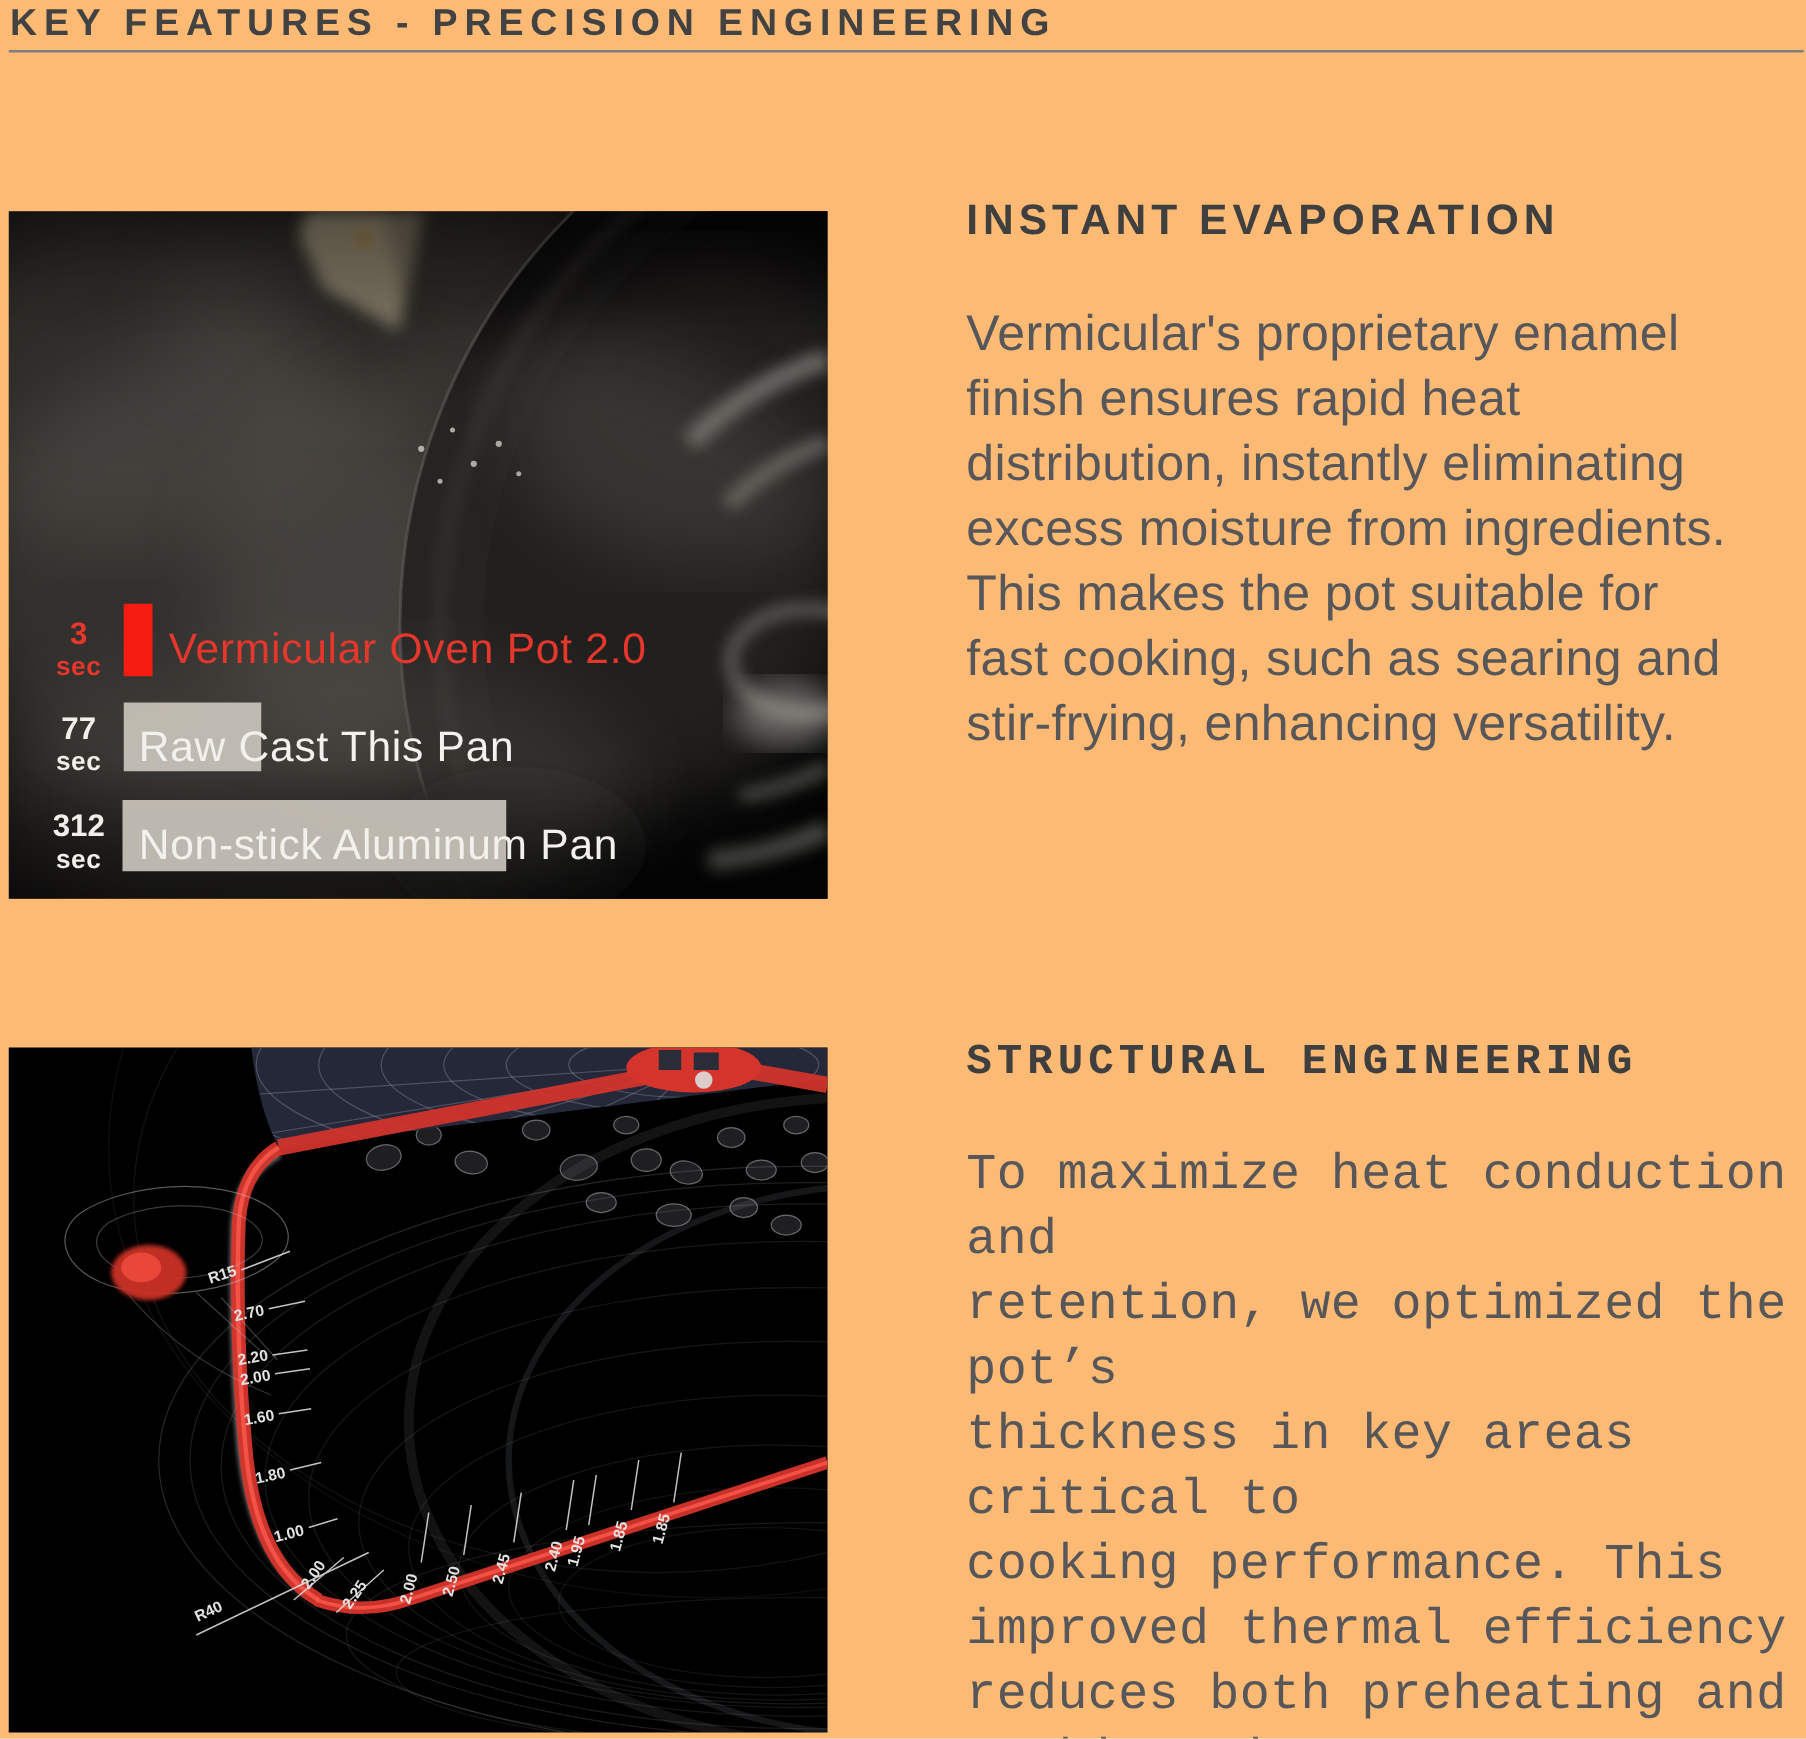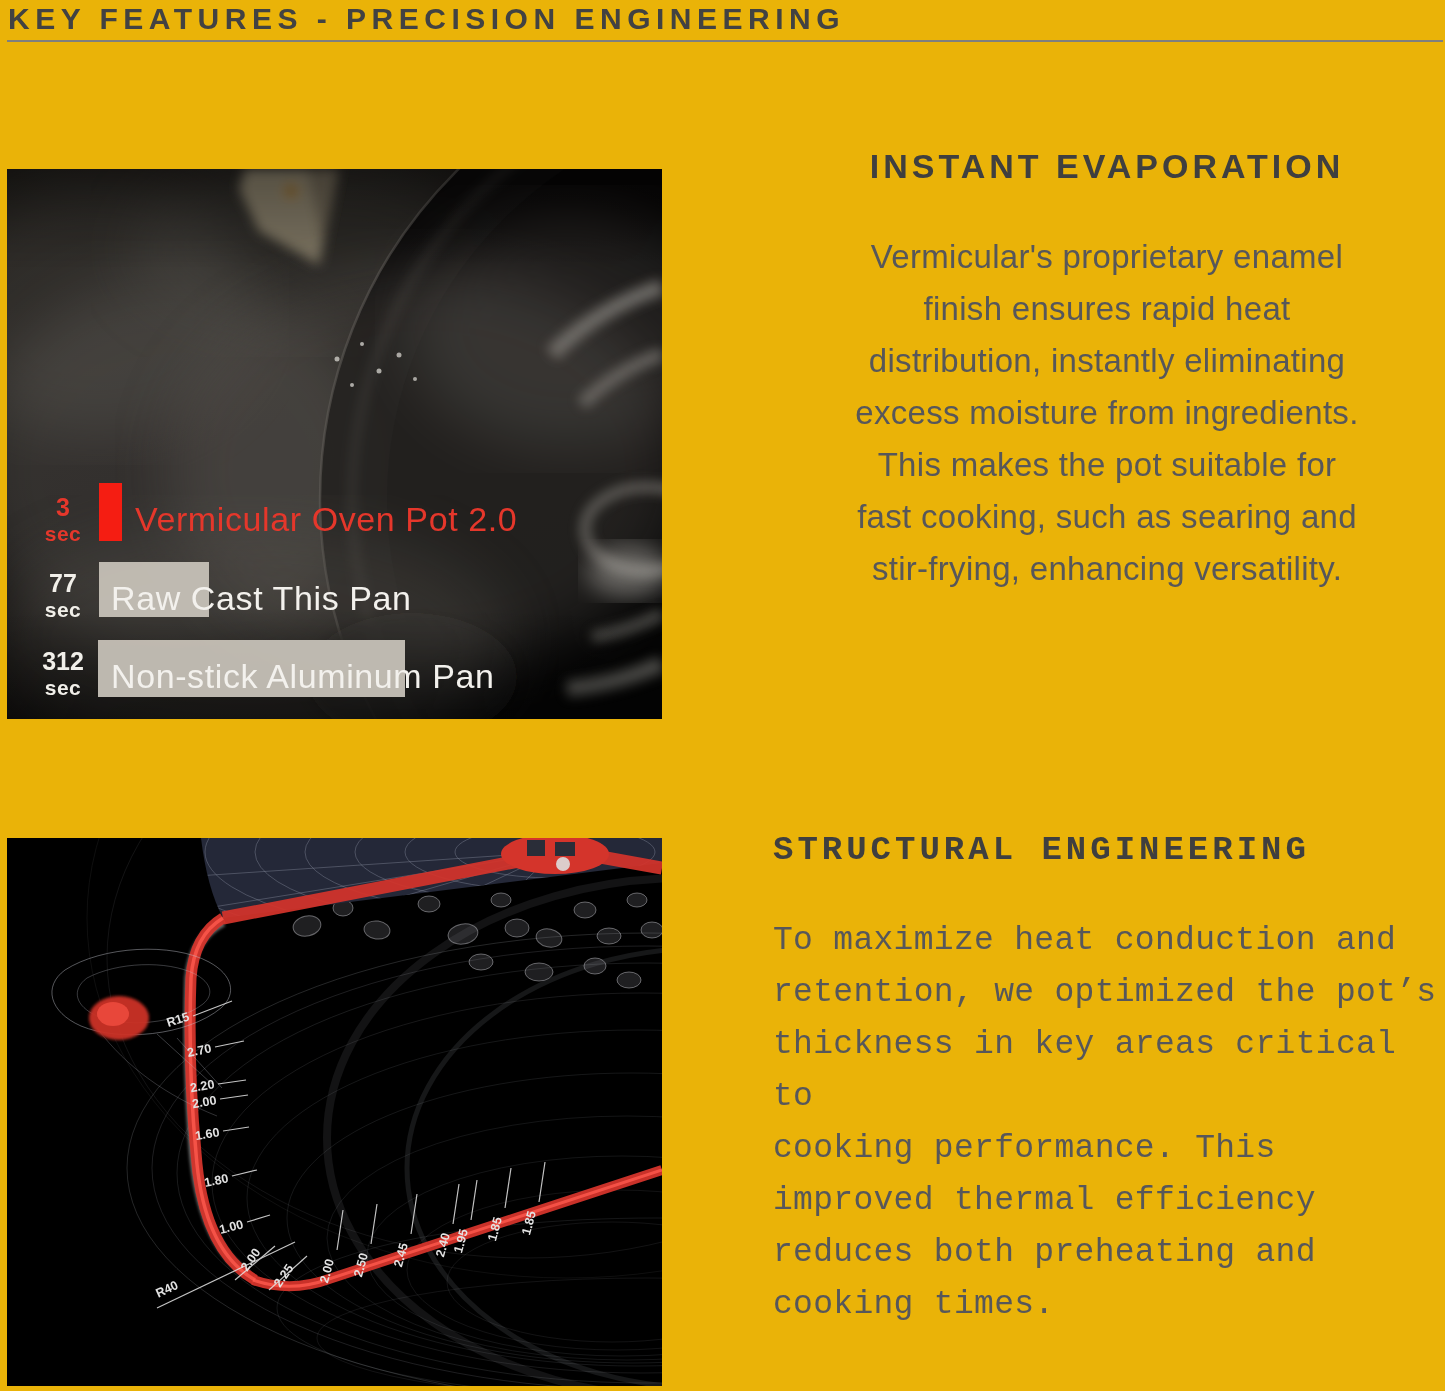--- a/index.html
+++ b/index.html
@@ -3,7 +3,7 @@
 <meta charset="utf-8">
 <style>
   html,body{margin:0;padding:0;background:#ffffff;}
-  #canvas{position:relative;width:1445px;height:1391px;background:#eab308;overflow:hidden;
+  #canvas{position:relative;width:1445px;height:1391px;background:#fdba74;overflow:hidden;
           font-family:"Liberation Sans",sans-serif;}
 
   

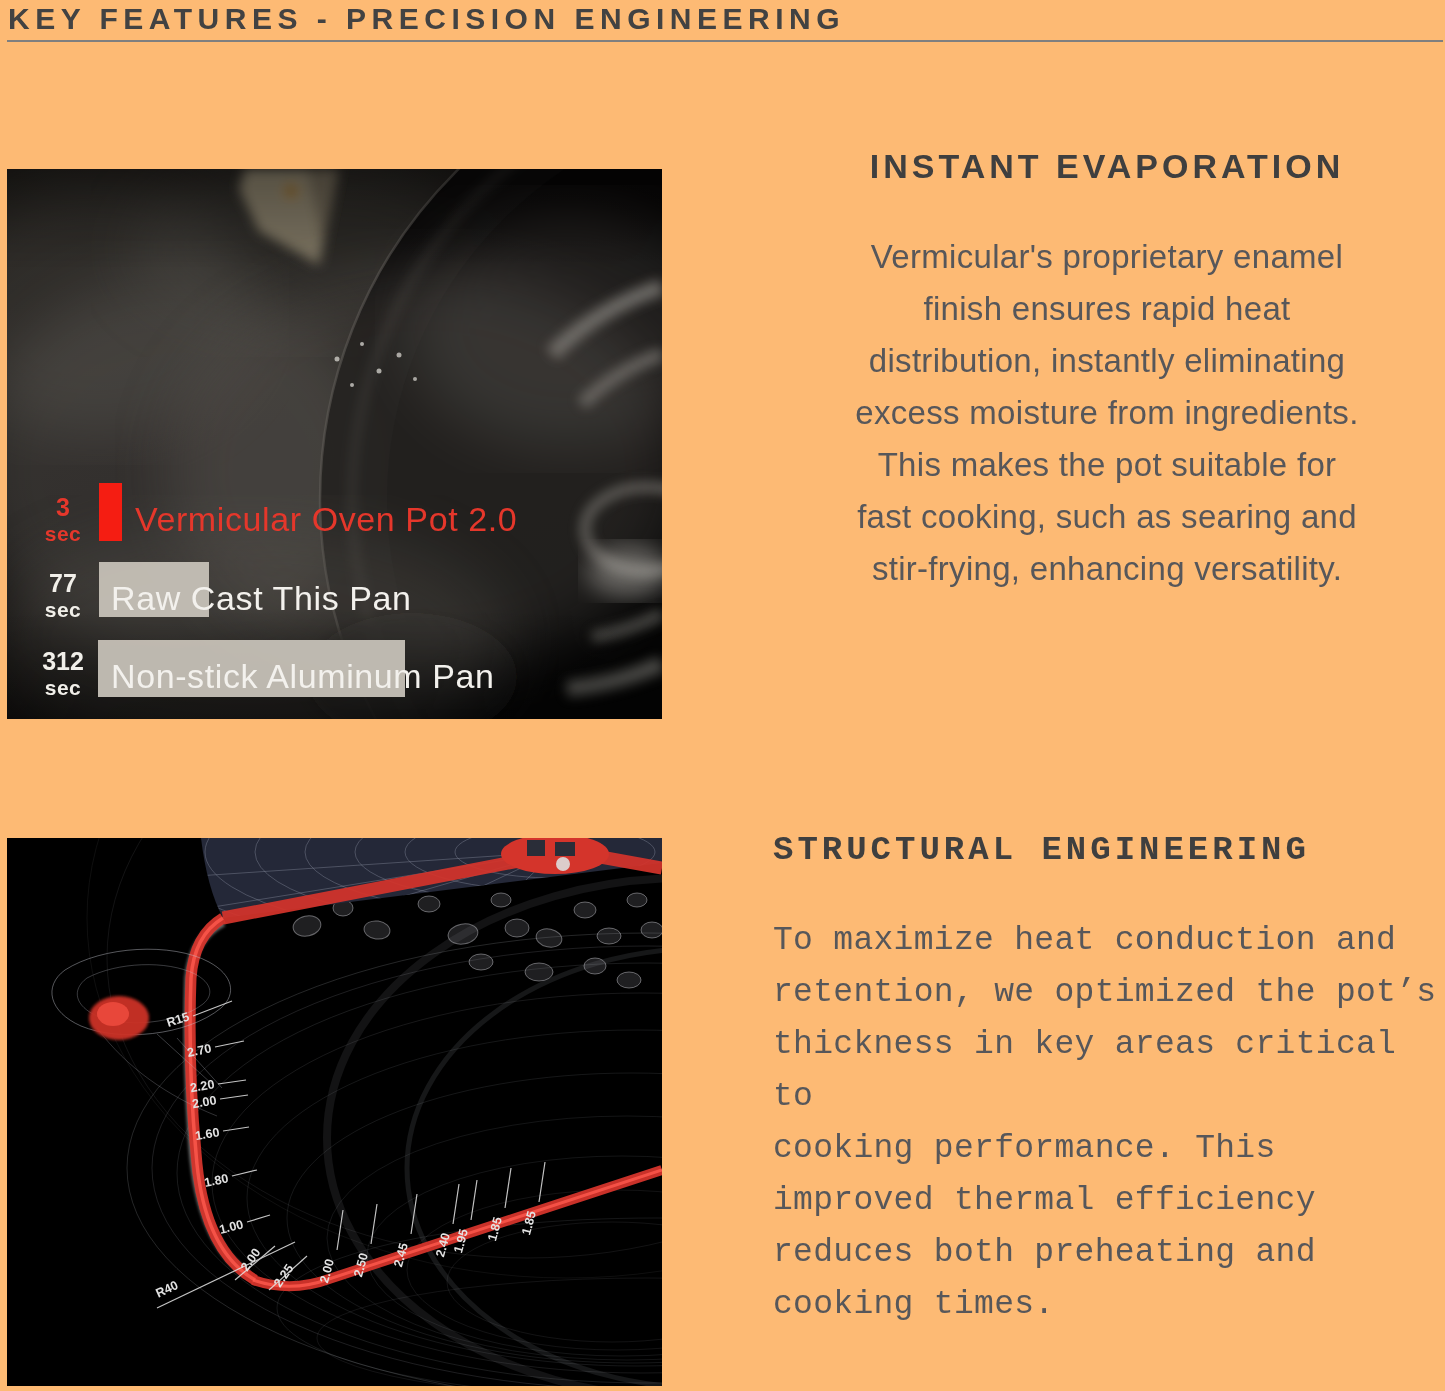--- a/index.html
+++ b/index.html
@@ -35,7 +35,7 @@
 
   
   .textblock{position:absolute;left:773px;width:668px;}
-  .tb1{top:146px;text-align:center;} .tb2{top:830px;font-family:Liberation Mono, monospace;}
+  .tb1{top:156px;} .tb2{top:830px;font-family:Liberation Mono, monospace;}
   .textblock h2{margin:0;font-size:34px;line-height:40px;font-weight:bold;
                 letter-spacing:4px;color:#3f3f3f;white-space:nowrap;}
   .textblock p{margin:45px 0 0 0;font-size:33px;line-height:52px;color:#57575a;

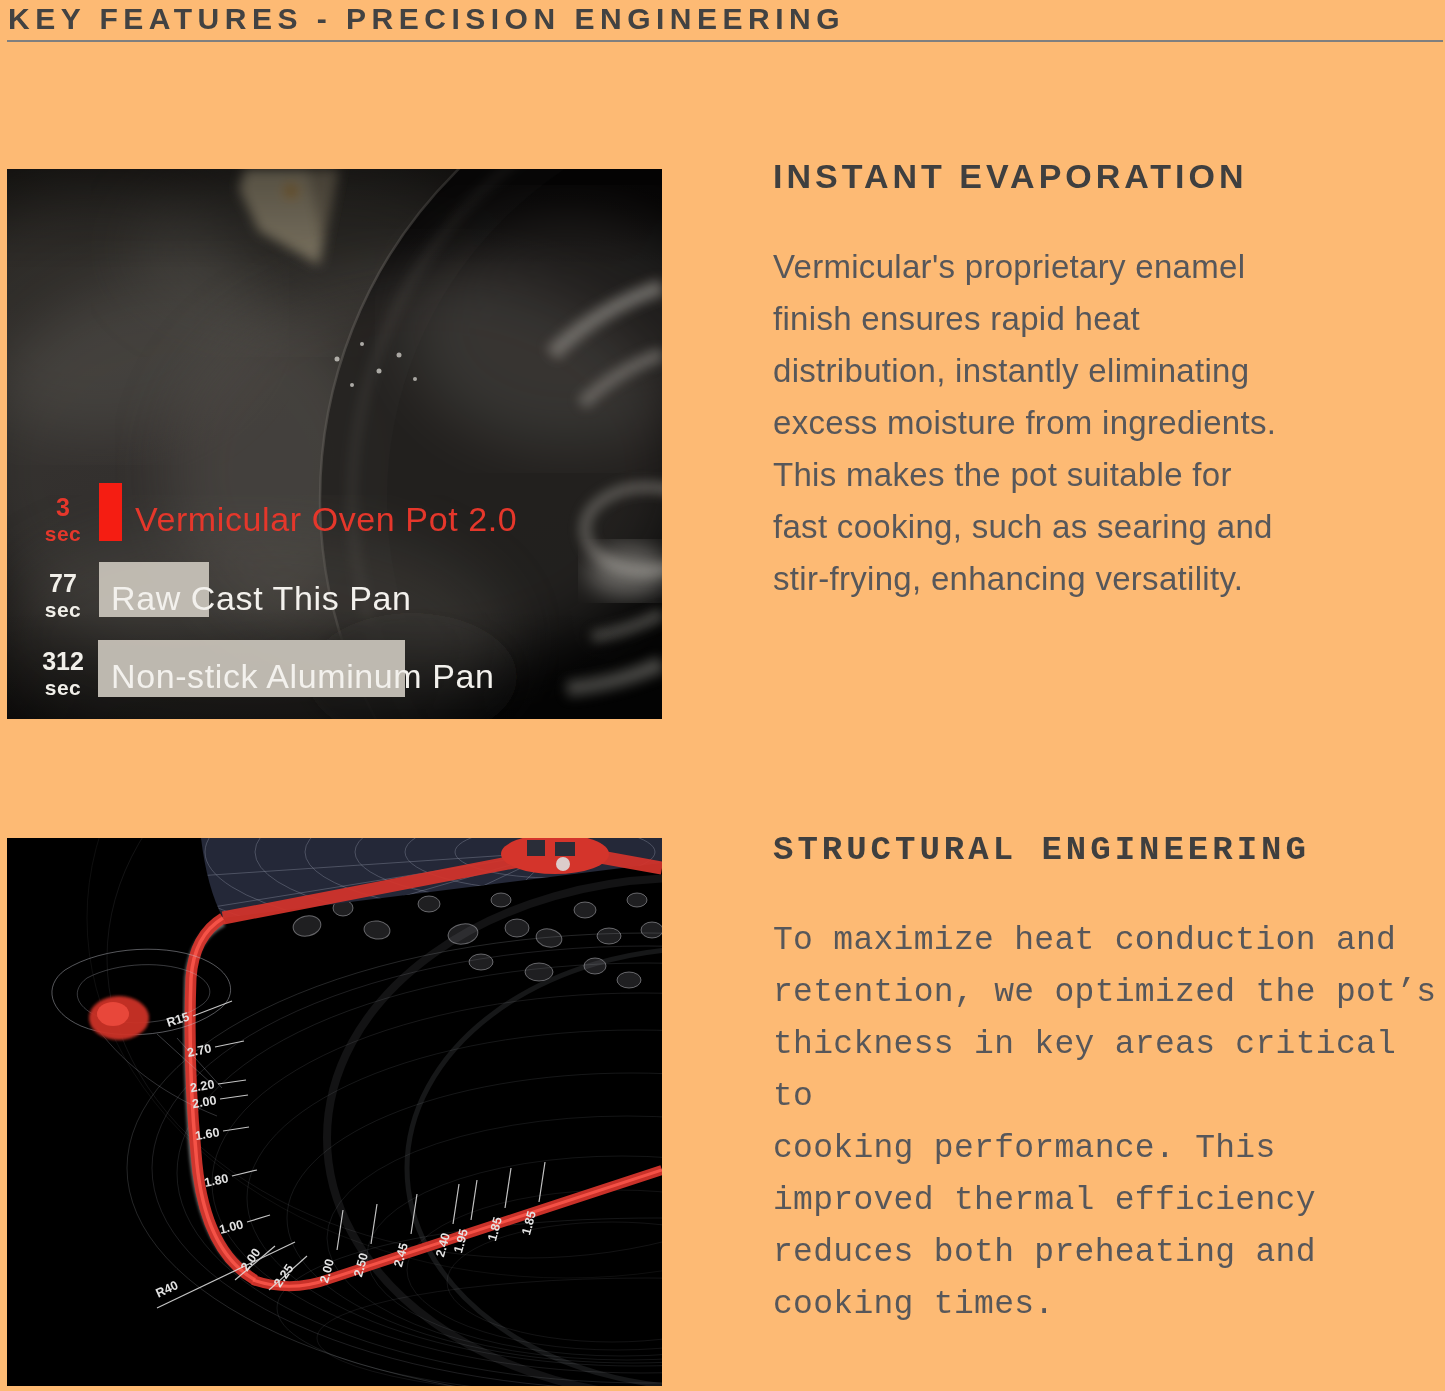--- a/index.html
+++ b/index.html
@@ -38,7 +38,7 @@
   .tb1{top:156px;} .tb2{top:830px;font-family:Liberation Mono, monospace;}
   .textblock h2{margin:0;font-size:34px;line-height:40px;font-weight:bold;
                 letter-spacing:4px;color:#3f3f3f;white-space:nowrap;}
-  .textblock p{margin:45px 0 0 0;font-size:33px;line-height:52px;color:#57575a;
+  .textblock p{margin:45px 0 0 0;font-size:40px;line-height:52px;color:#57575a;
                letter-spacing:.3px;white-space:pre-line;}
 
   

